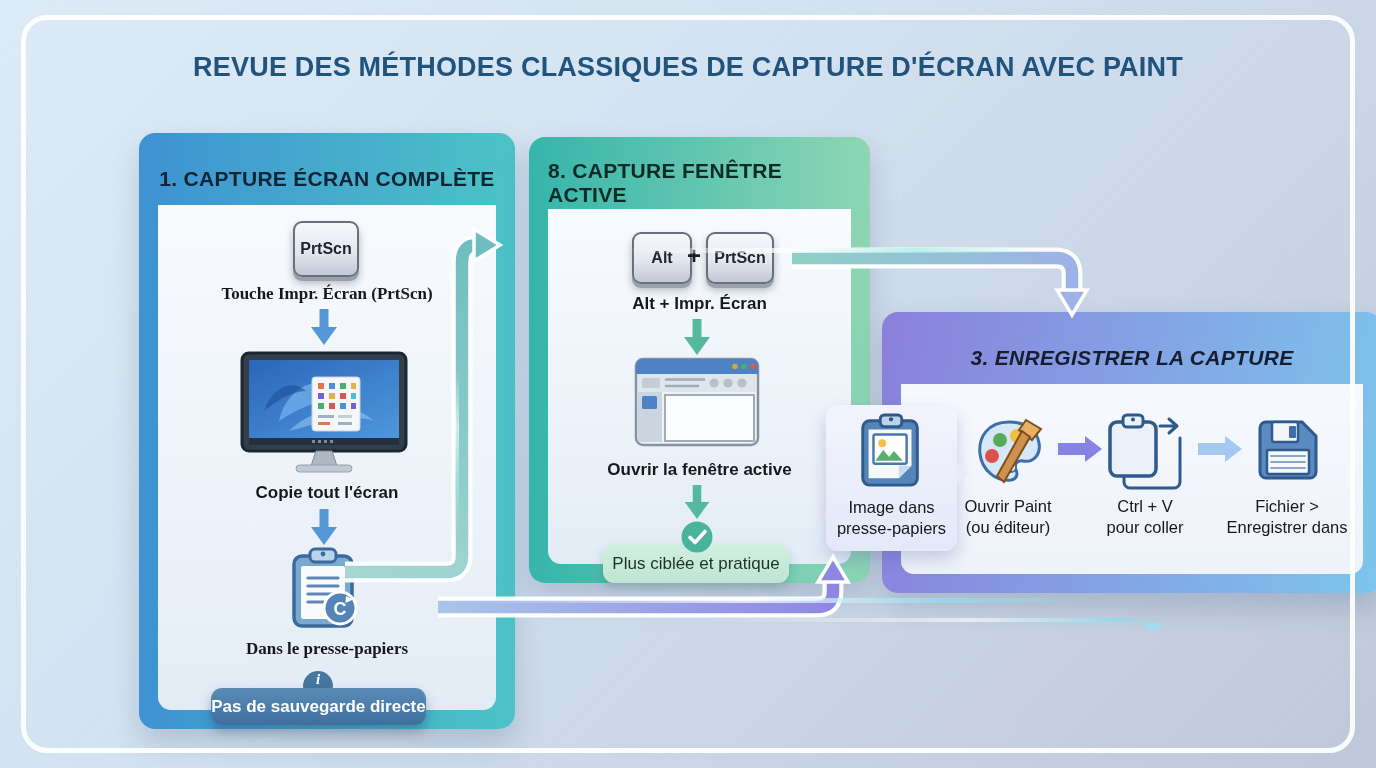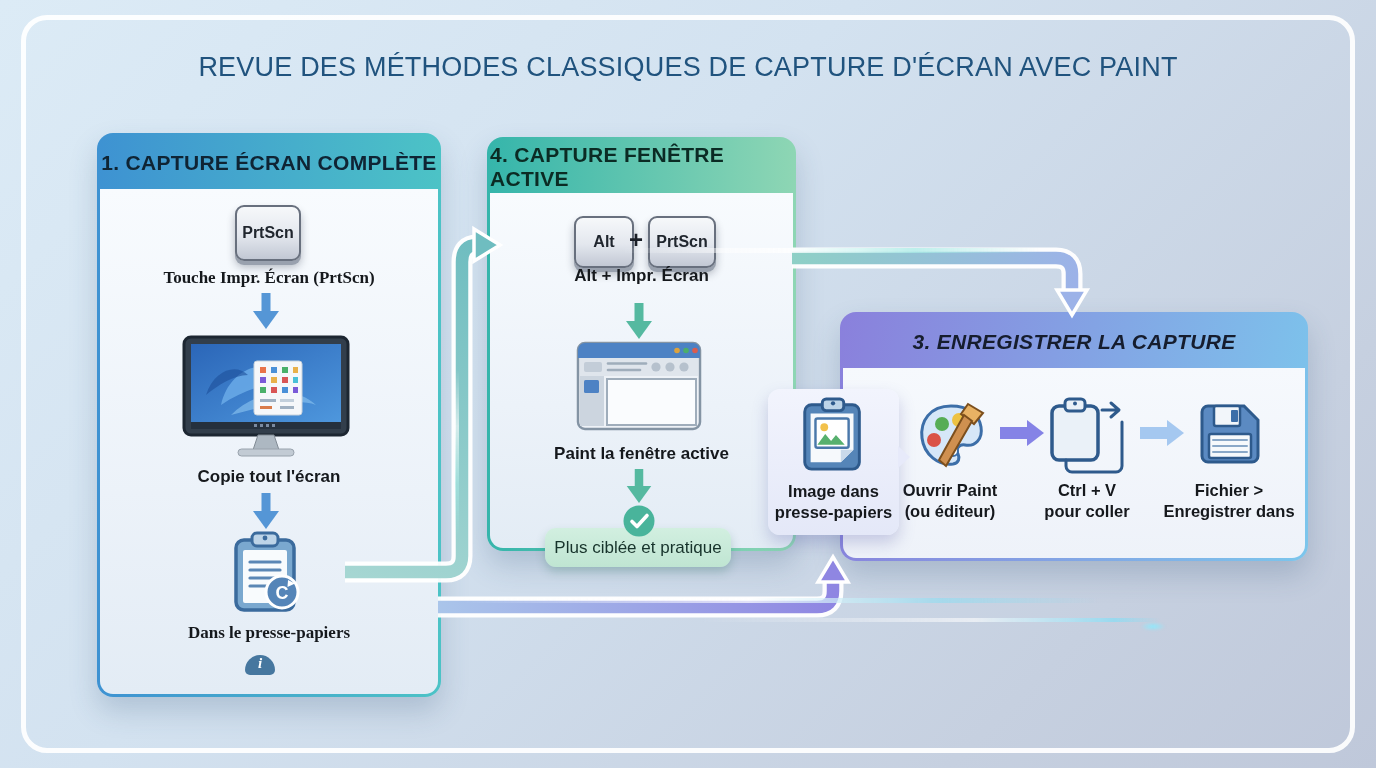--- a/index.html
+++ b/index.html
@@ -9,7 +9,7 @@
   .frame{position:absolute;left:21px;top:15px;right:21px;bottom:15px;
     border:5px solid rgba(255,255,255,.92);border-radius:26px;pointer-events:none;z-index:70;}
   .title{position:absolute;top:52px;left:0;width:100%;text-align:center;
-    font-size:27px;font-weight:normal;color:#20537e;letter-spacing:.2px;z-index:4;}
+    font-size:27px;font-weight:bold;color:#20537e;letter-spacing:.2px;z-index:4;}
   .panel{position:absolute;border-radius:16px;padding:3px;
     box-shadow:0 14px 28px rgba(50,80,120,.22);z-index:3;}
   .panel-header{height:53px;display:flex;align-items:center;justify-content:center;

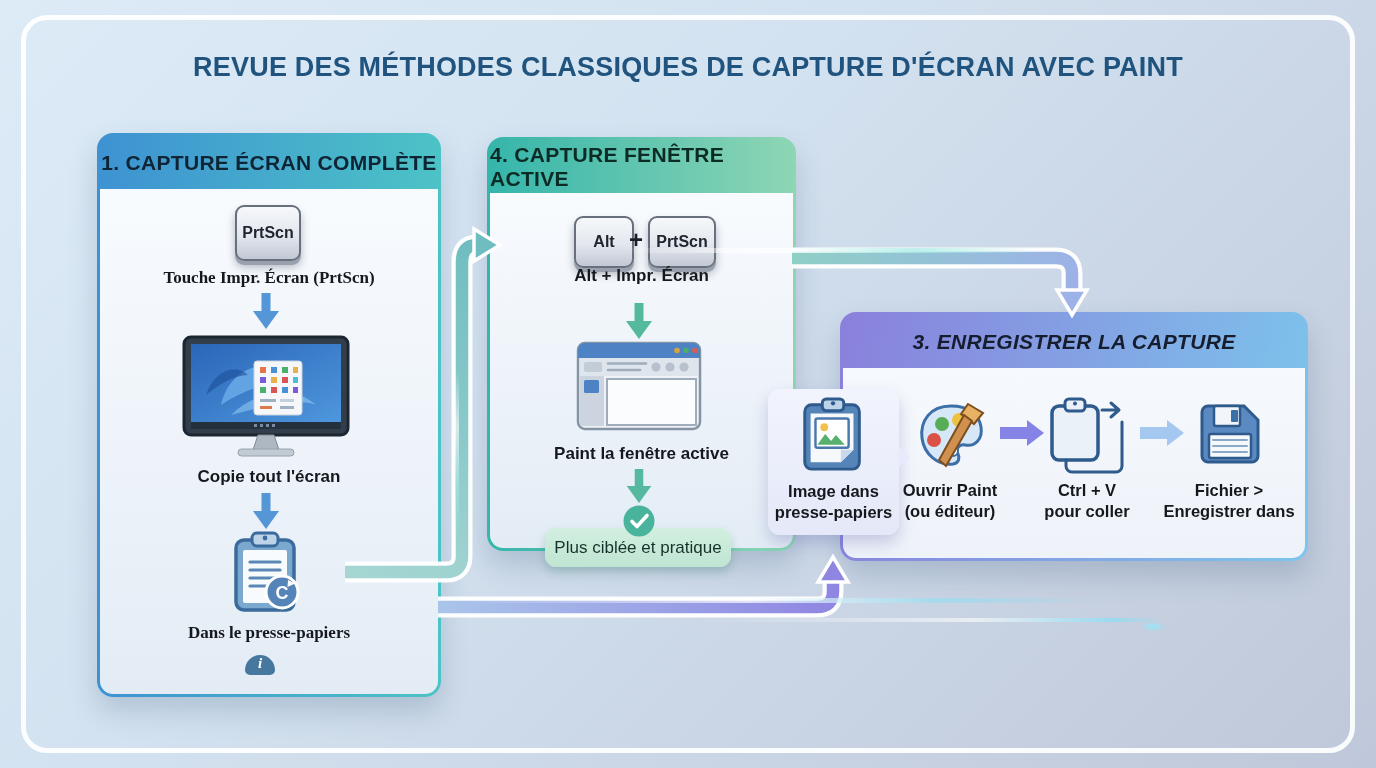--- a/index.html
+++ b/index.html
@@ -10,8 +10,8 @@
     border:5px solid rgba(255,255,255,.92);border-radius:26px;pointer-events:none;z-index:70;}
   .title{position:absolute;top:52px;left:0;width:100%;text-align:center;
     font-size:27px;font-weight:bold;color:#20537e;letter-spacing:.2px;z-index:4;}
-  .panel{position:absolute;border-radius:16px;padding:3px;
-    box-shadow:0 14px 28px rgba(50,80,120,.22);z-index:3;}
+  .panel{position:absolute;border-radius:16px;padding:19px;
+    box-shadow:0 14px 28px rgba(50,80,120,.22);z-index:3;margin-left:42px;}
   .panel-header{height:53px;display:flex;align-items:center;justify-content:center;
     font-size:21px;font-weight:bold;letter-spacing:.3px;}
   .panel-body{position:relative;height:calc(100% - 53px);border-radius:0 0 13px 13px;

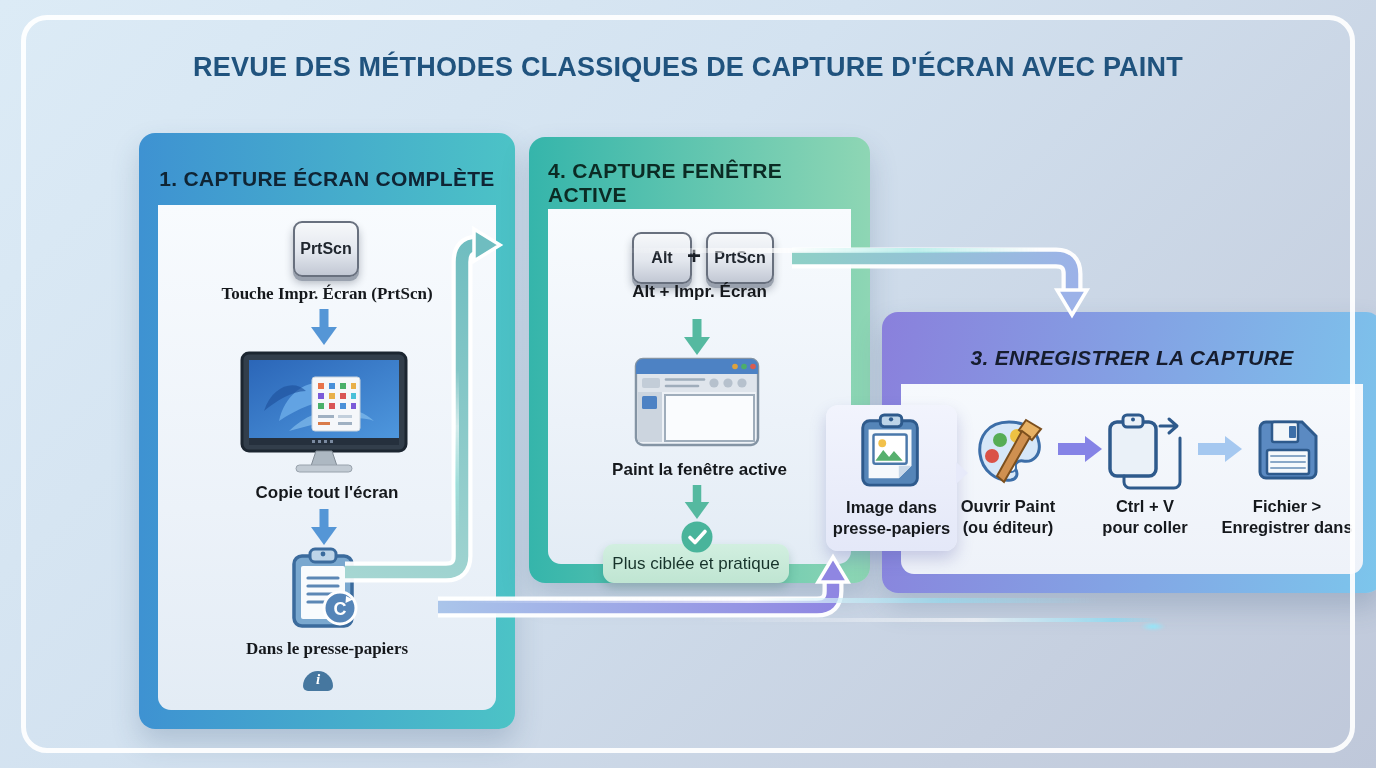--- a/index.html
+++ b/index.html
@@ -145,7 +145,7 @@
 
   <div class="panel" style="left:487px;top:137px;width:303px;height:408px;background:linear-gradient(90deg,#35b5ab,#8ed6b4);">
     <div class="panel-header" style="color:#0b2b24;">
-      <span>4. CAPTURE FENÊTRE ACTIVE</span>
+      <span>8. CAPTURE FENÊTRE ACTIVE</span>
     </div>
     <div class="panel-body">
 

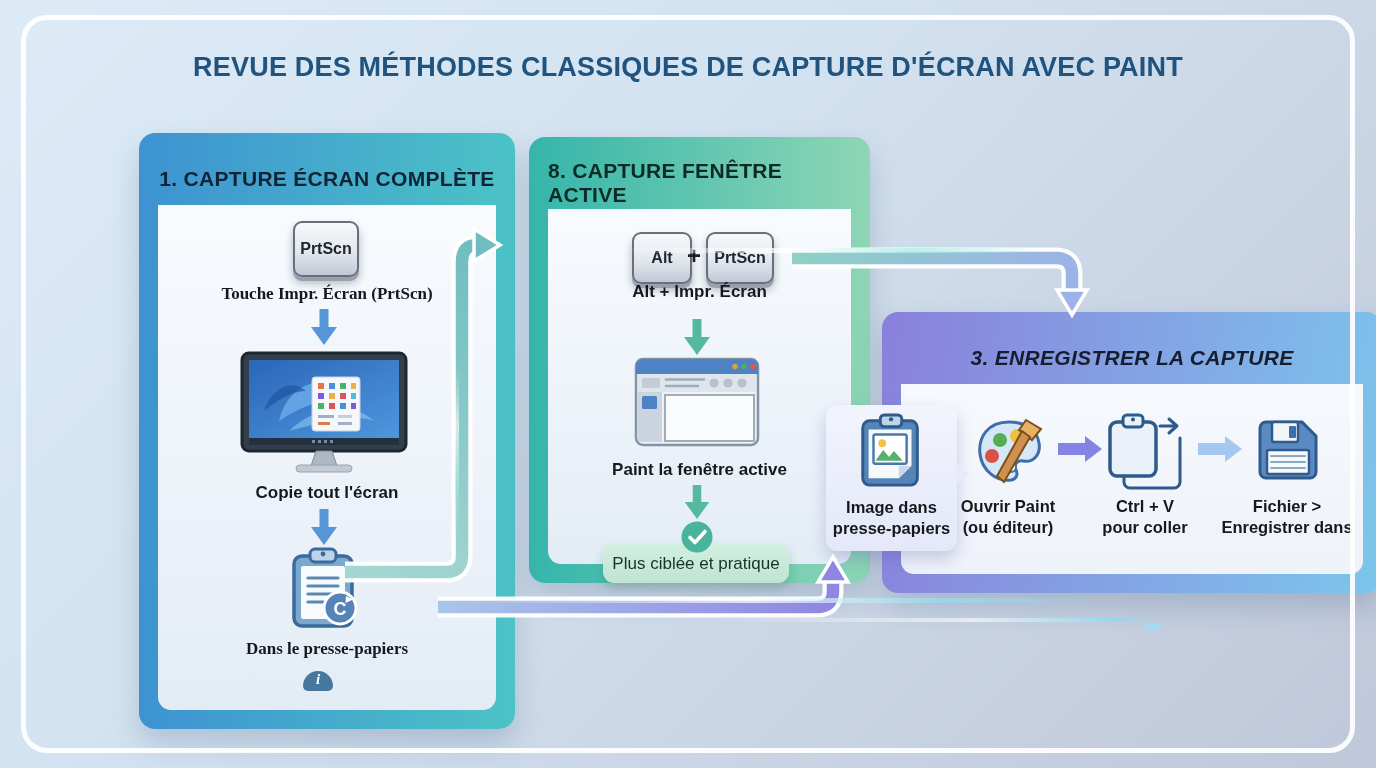--- a/index.html
+++ b/index.html
@@ -157,7 +157,7 @@
         <span>PrtScn</span>
       </div>
 
-      <div class="cap" style="top:72px;">Alt + Impr. Écran</div>
+      <div class="cap" style="top:84px;">Alt + Impr. Écran</div>
 
       <svg class="abs" style="left:136px;top:110px;" width="26" height="36" viewBox="0 0 26 36">
         <rect x="8.5" y="0" width="9" height="20" fill="#55b9a0"></rect>

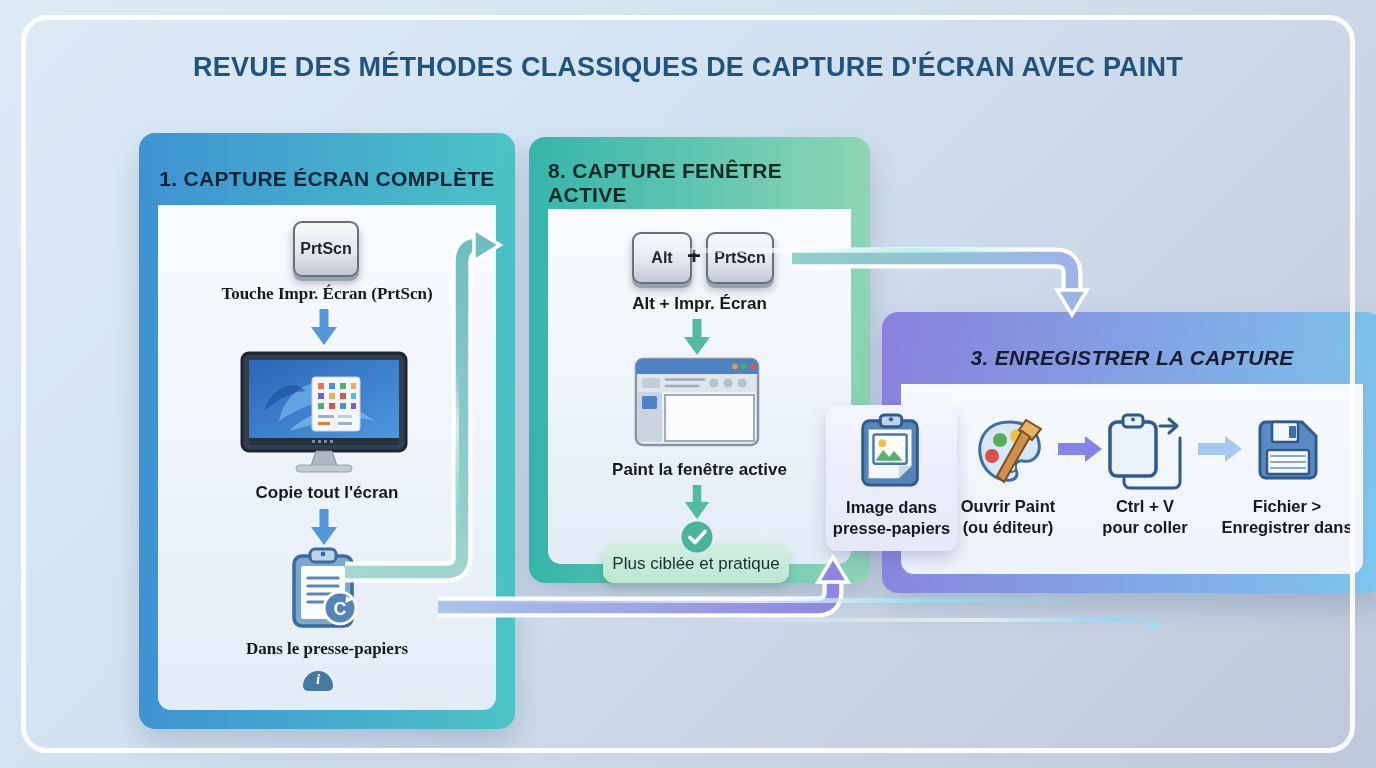--- a/index.html
+++ b/index.html
@@ -184,7 +184,7 @@
         <rect x="31" y="38" width="89" height="46" fill="#fafcfe" stroke="#9fadbb" stroke-width="2"></rect>
       </svg>
 
-      <div class="cap" style="top:250px;">Paint la fenêtre active</div>
+      <div class="cap" style="top:250px;">Ouvrir la fenêtre active</div>
 
       <svg class="abs" style="left:136px;top:276px;" width="26" height="34" viewBox="0 0 26 36">
         <rect x="8.5" y="0" width="9" height="20" fill="#55b9a0"></rect>

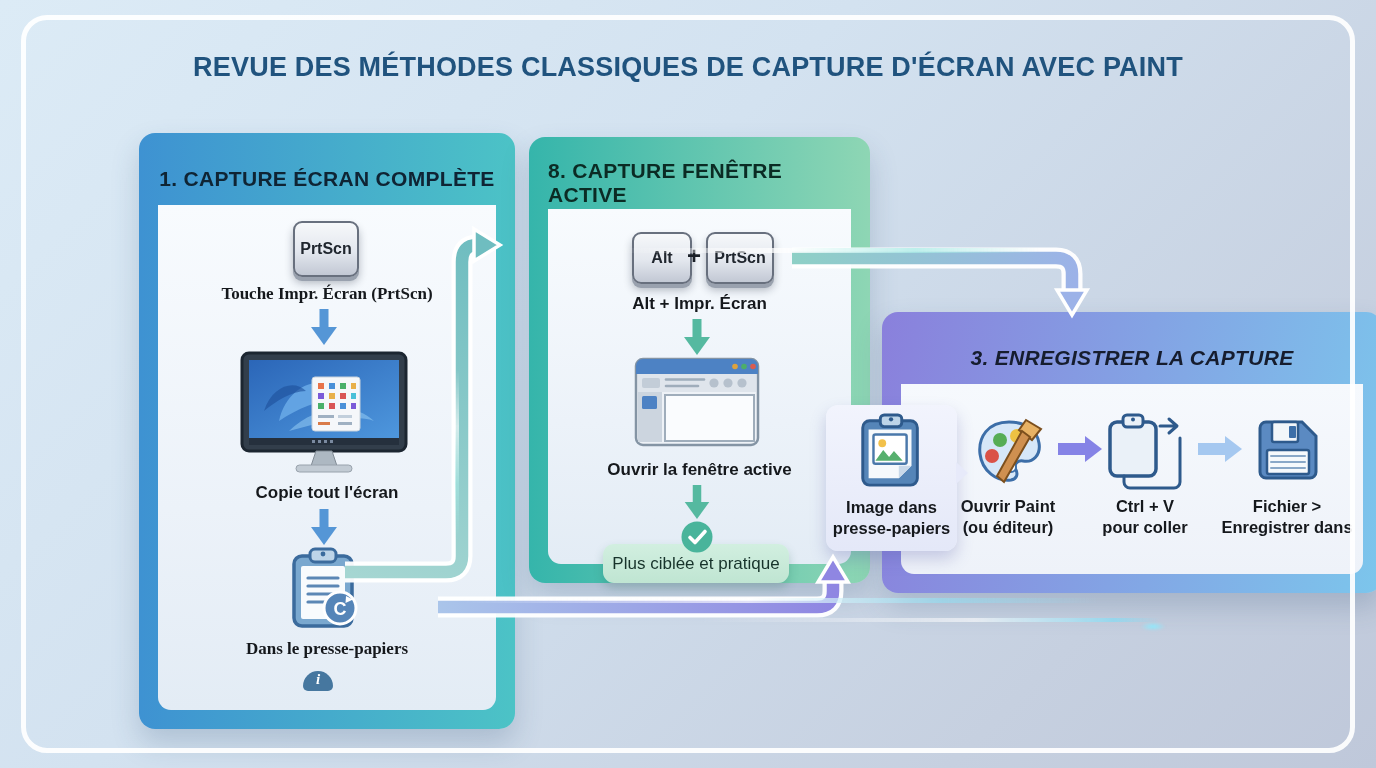--- a/index.html
+++ b/index.html
@@ -35,7 +35,7 @@
     background:linear-gradient(180deg,#d2efe0,#bfe5d2);color:#17332b;font-size:17px;font-weight:normal;
     box-shadow:0 5px 10px rgba(40,110,90,.25);z-index:4;}
   .check{z-index:6;}
-  .step-label{position:absolute;text-align:center;font-size:16.5px;font-weight:bold;
+  .step-label{position:absolute;text-align:center;font-size:16.5px;font-weight:normal;
     color:#15181c;line-height:1.25;}
   .card{position:absolute;border-radius:12px;z-index:5;
     background:linear-gradient(180deg,#f2f4fd 0%,#e4e8f8 100%);

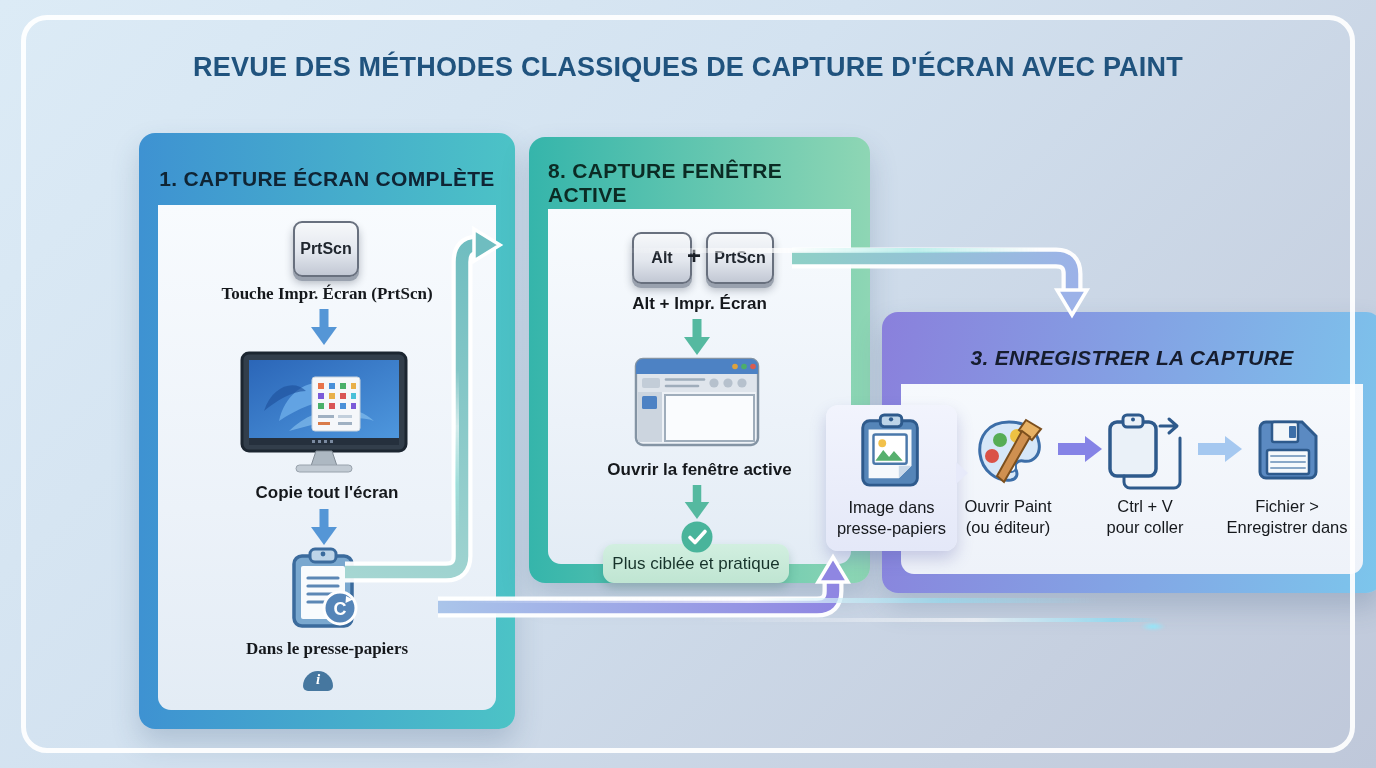--- a/index.html
+++ b/index.html
@@ -140,6 +140,9 @@
       <div class="bump" style="left:145px;top:466px;">
         <span>i</span>
       </div>
+      <div class="pill1" style="left:53px;top:483px;width:215px;height:37px;">
+        <span>Pas de sauvegarde directe</span>
+      </div>
     </div>
   </div>
 

